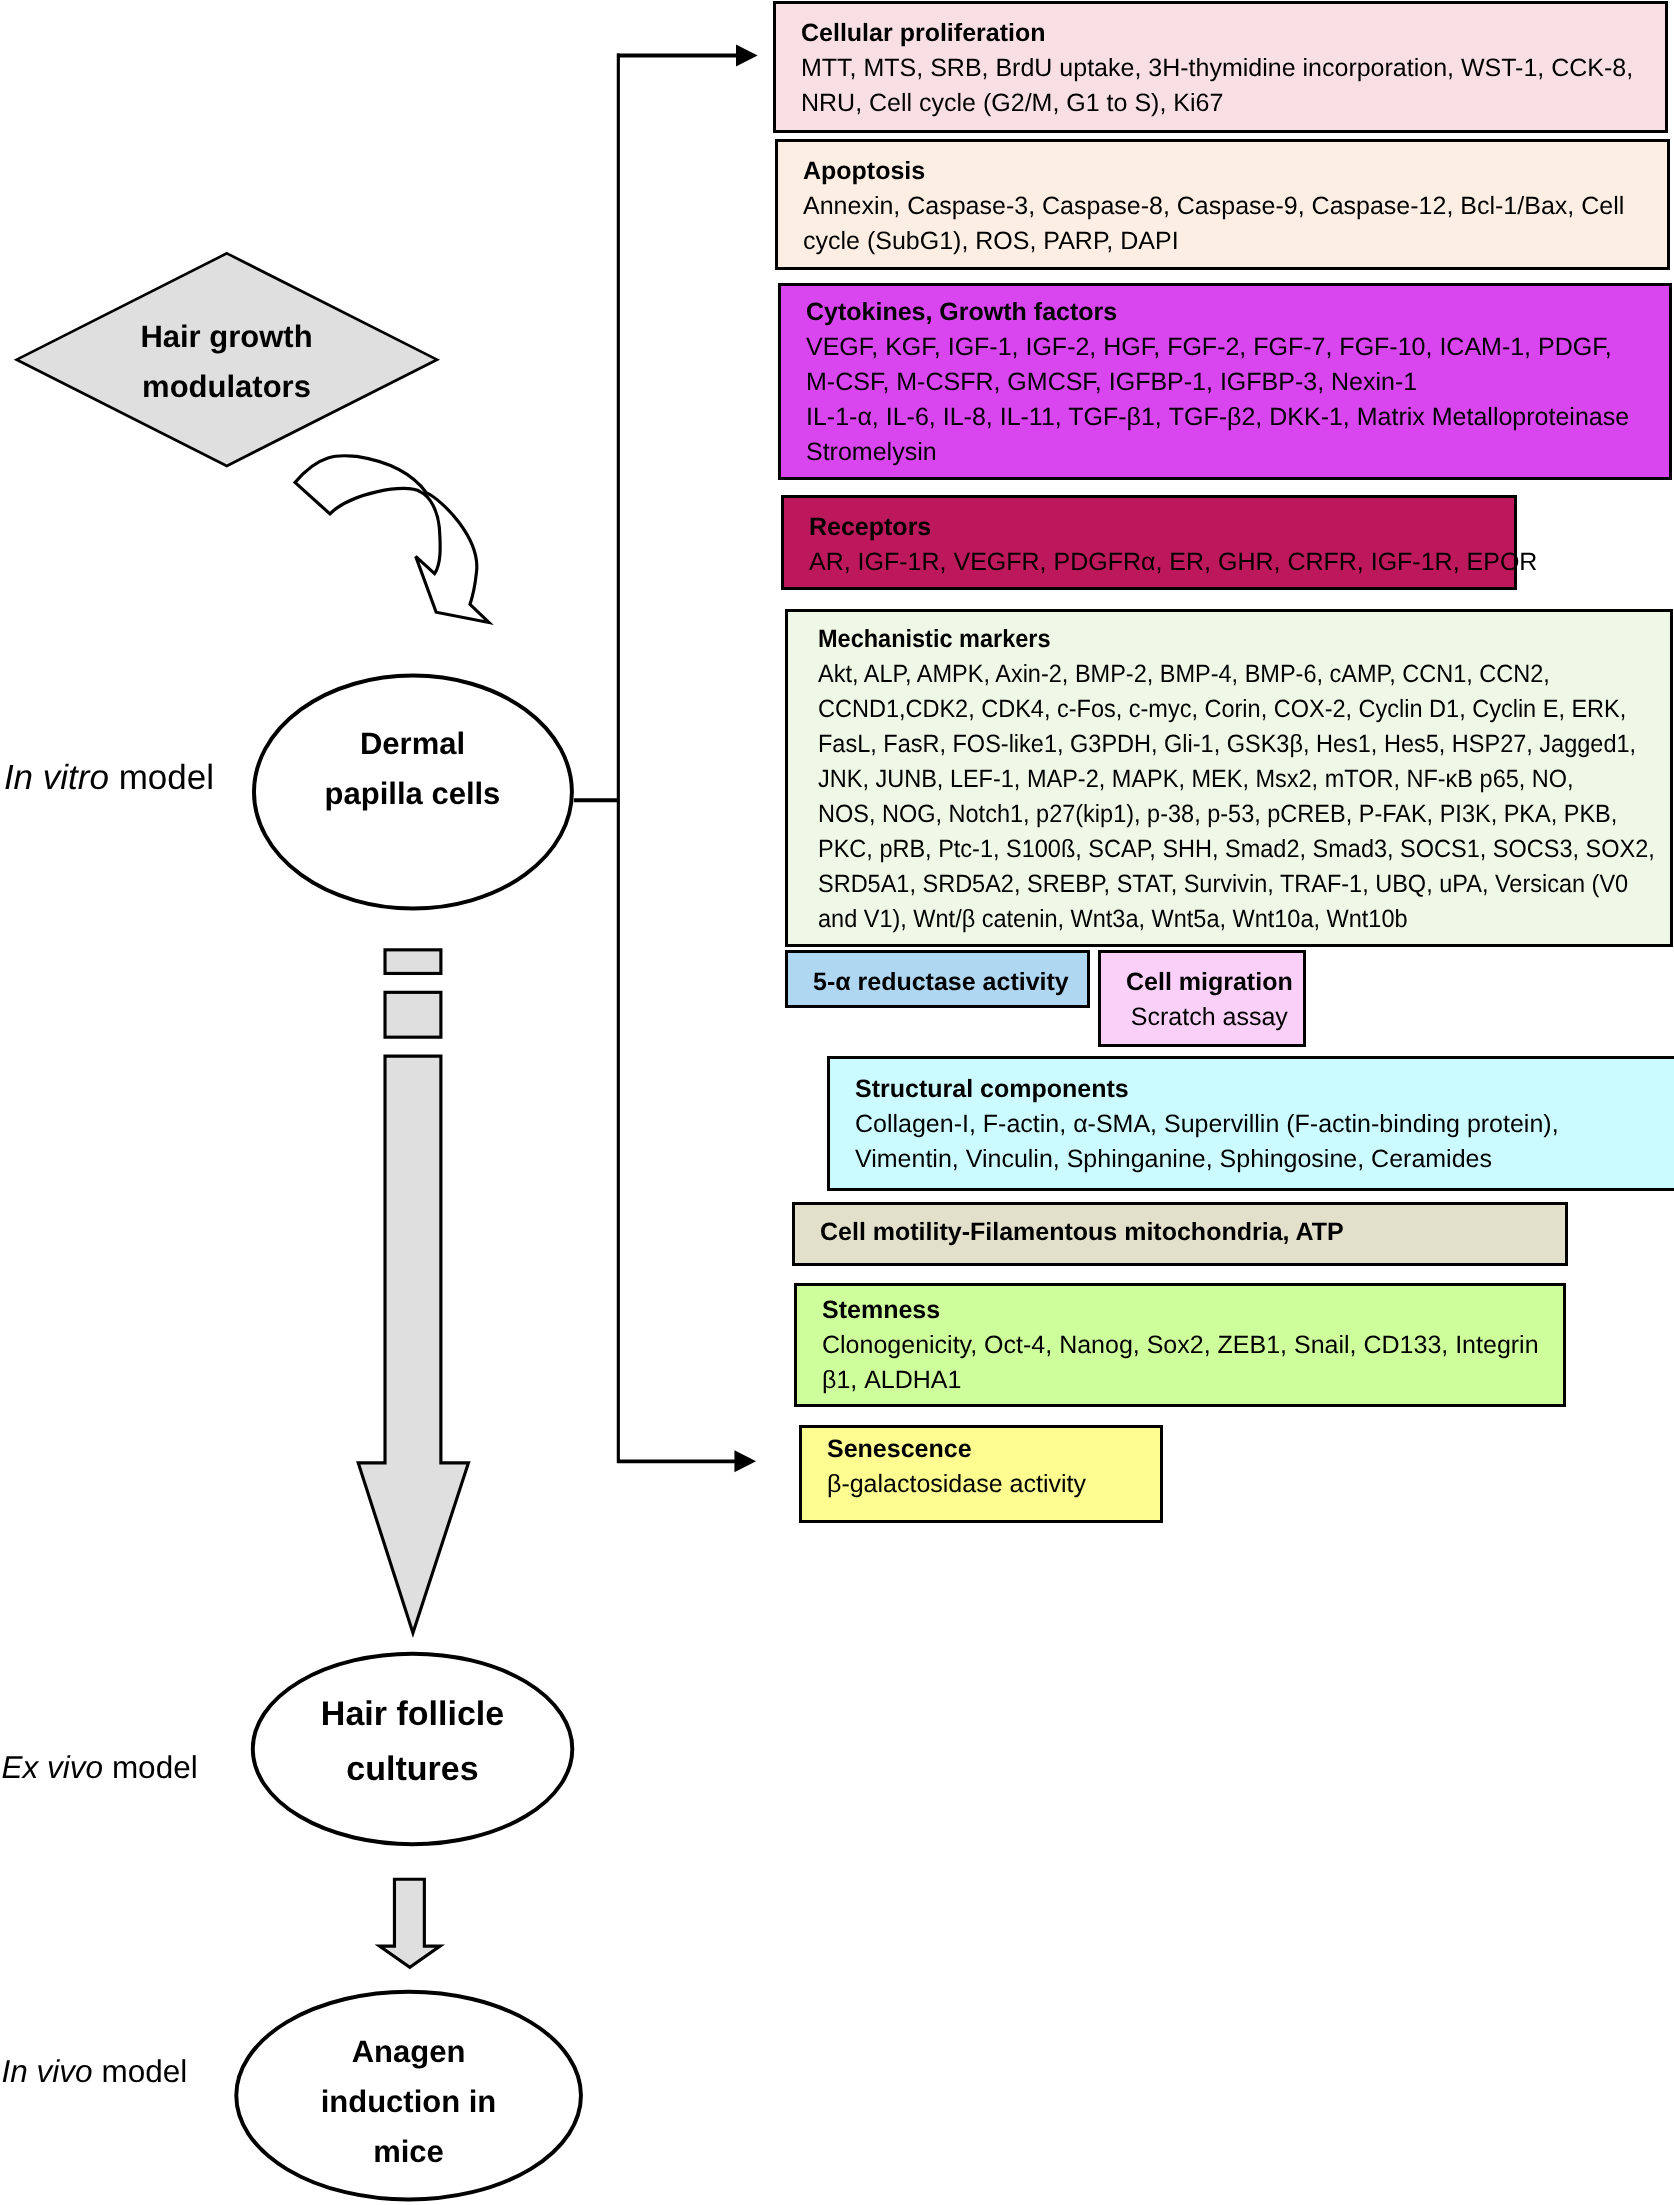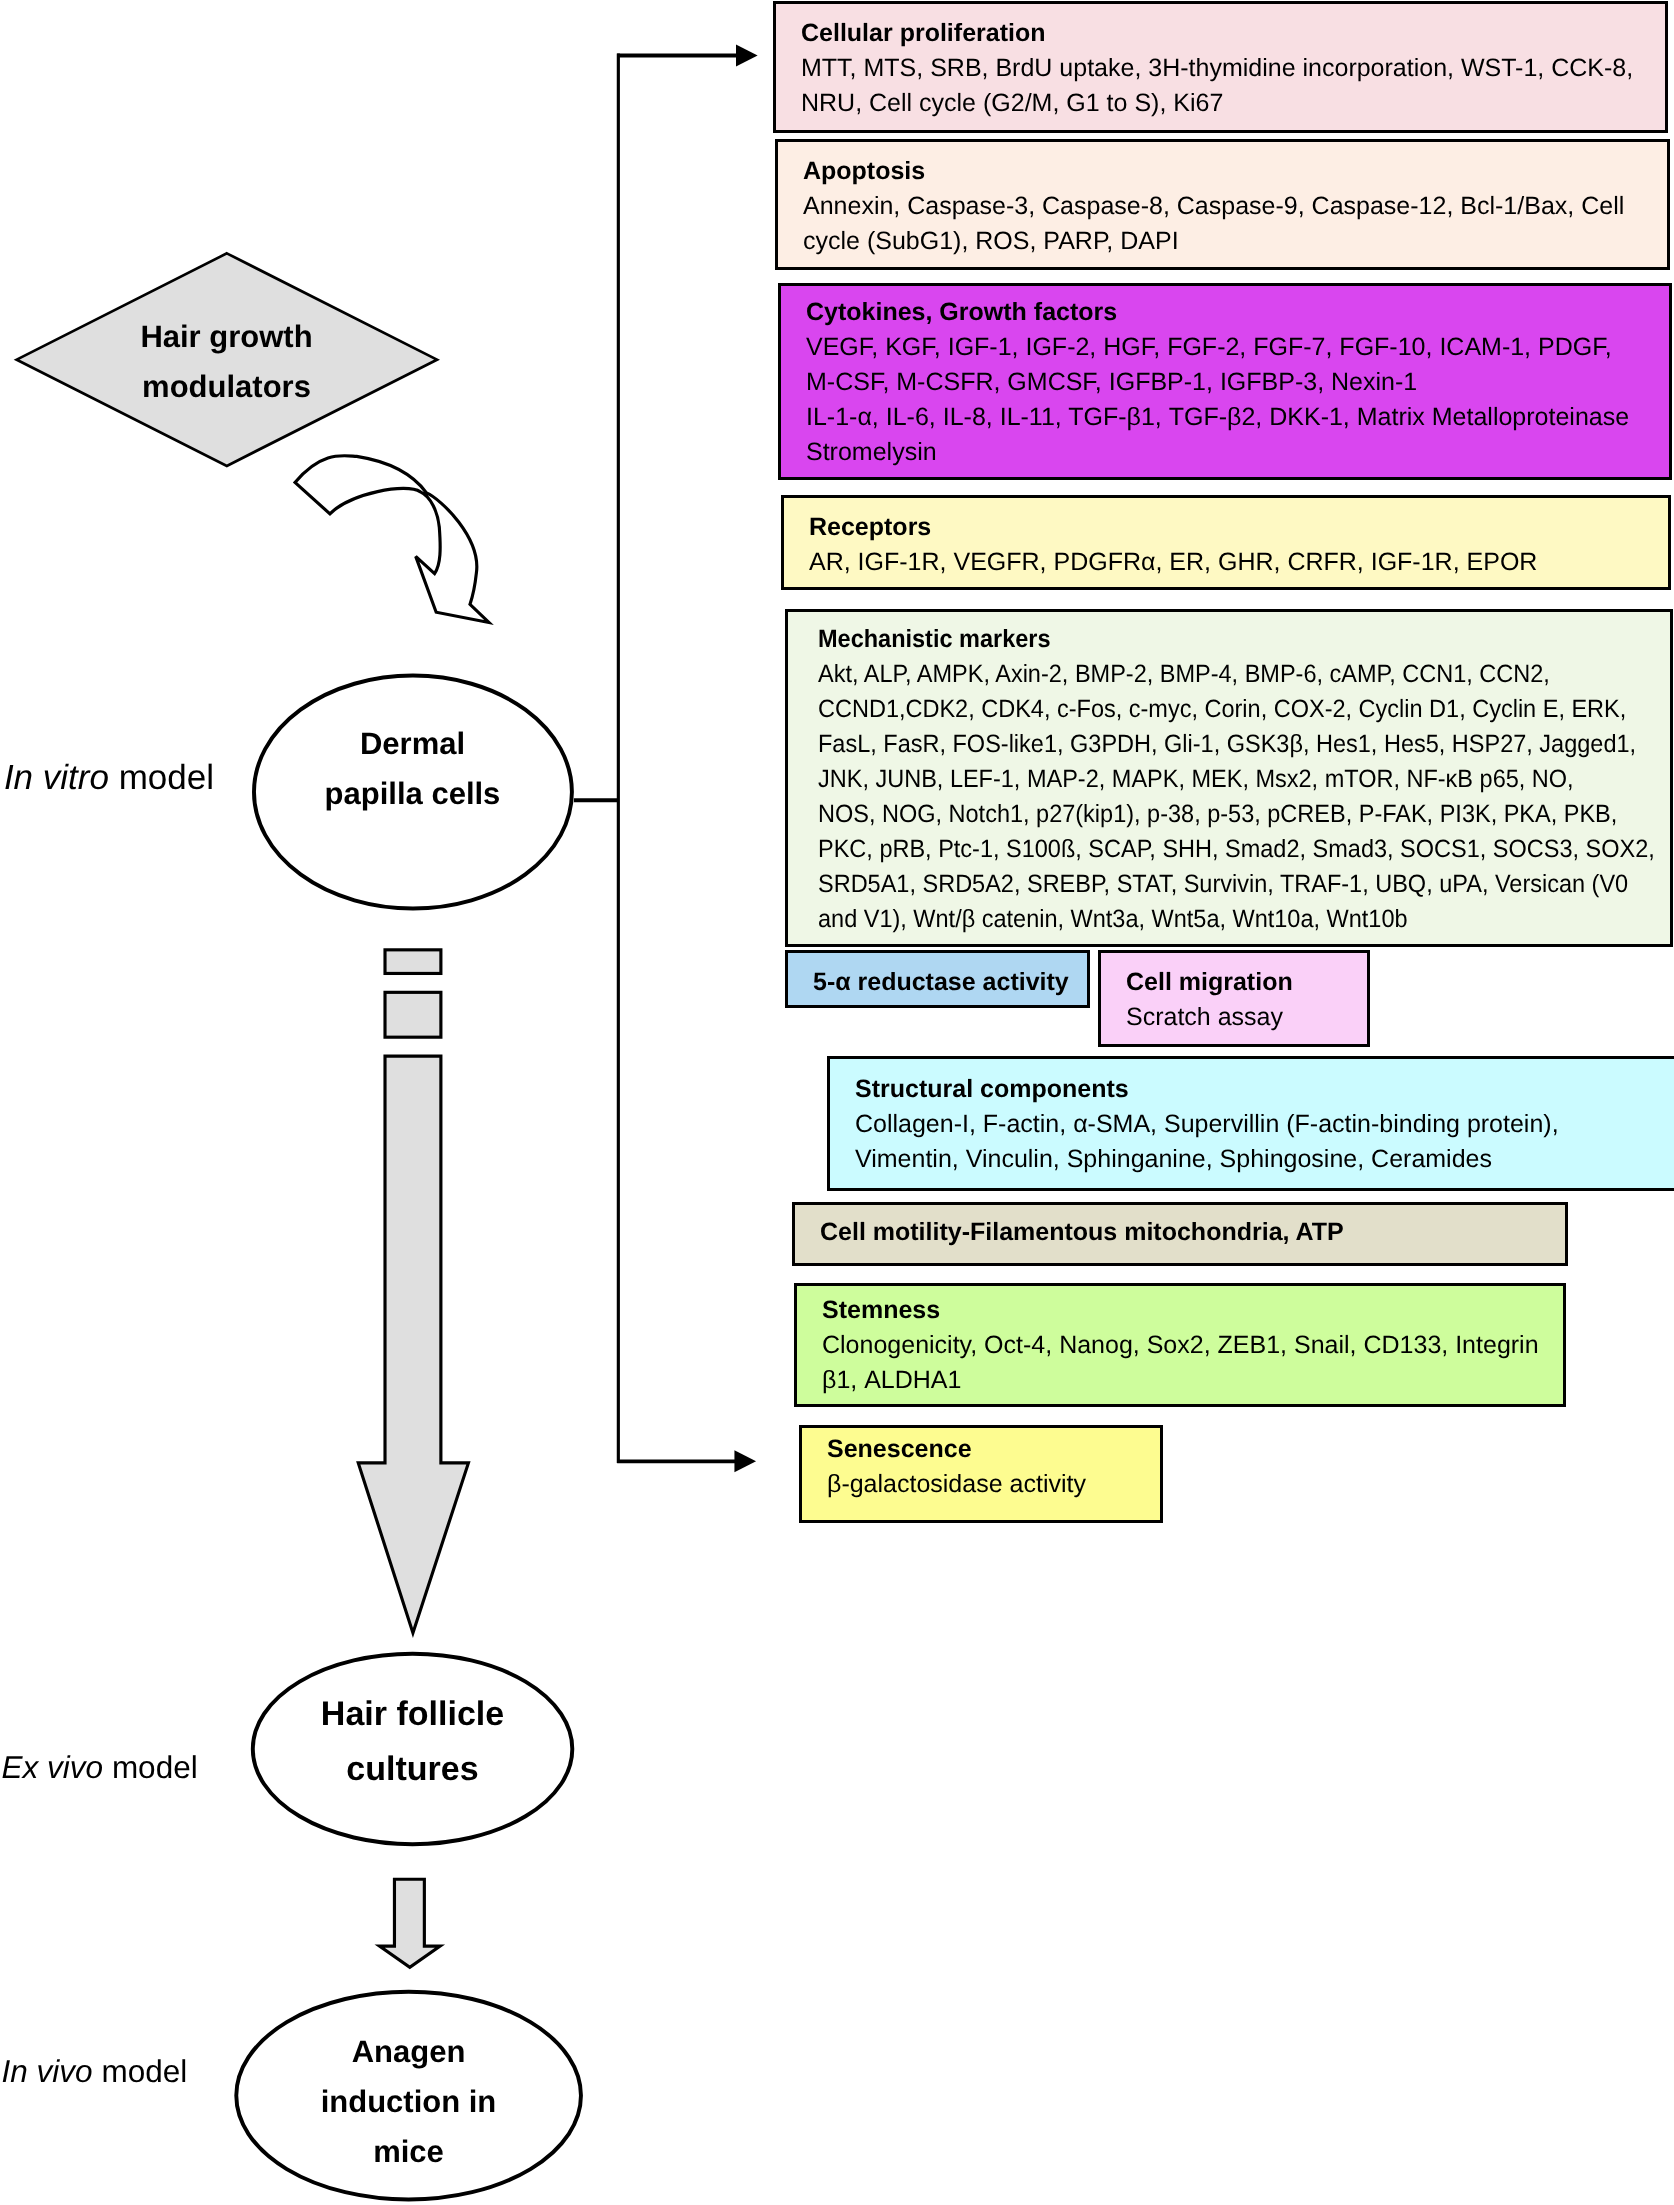--- a/index.html
+++ b/index.html
@@ -121,7 +121,7 @@
   </div>
 </div>
 
-<div class="box" style="left: 781px; top: 495px; width: 890px; height: 95px; background: #fef9c3;">
+<div class="box" style="left: 781px; top: 495px; width: 736px; height: 95px; background: #be185d;">
   <div class="txt">
     <span class="ttl">Receptors</span>
     <span class="ln">AR, IGF-1R, VEGFR, PDGFRα, ER, GHR, CRFR, IGF-1R, EPOR</span>

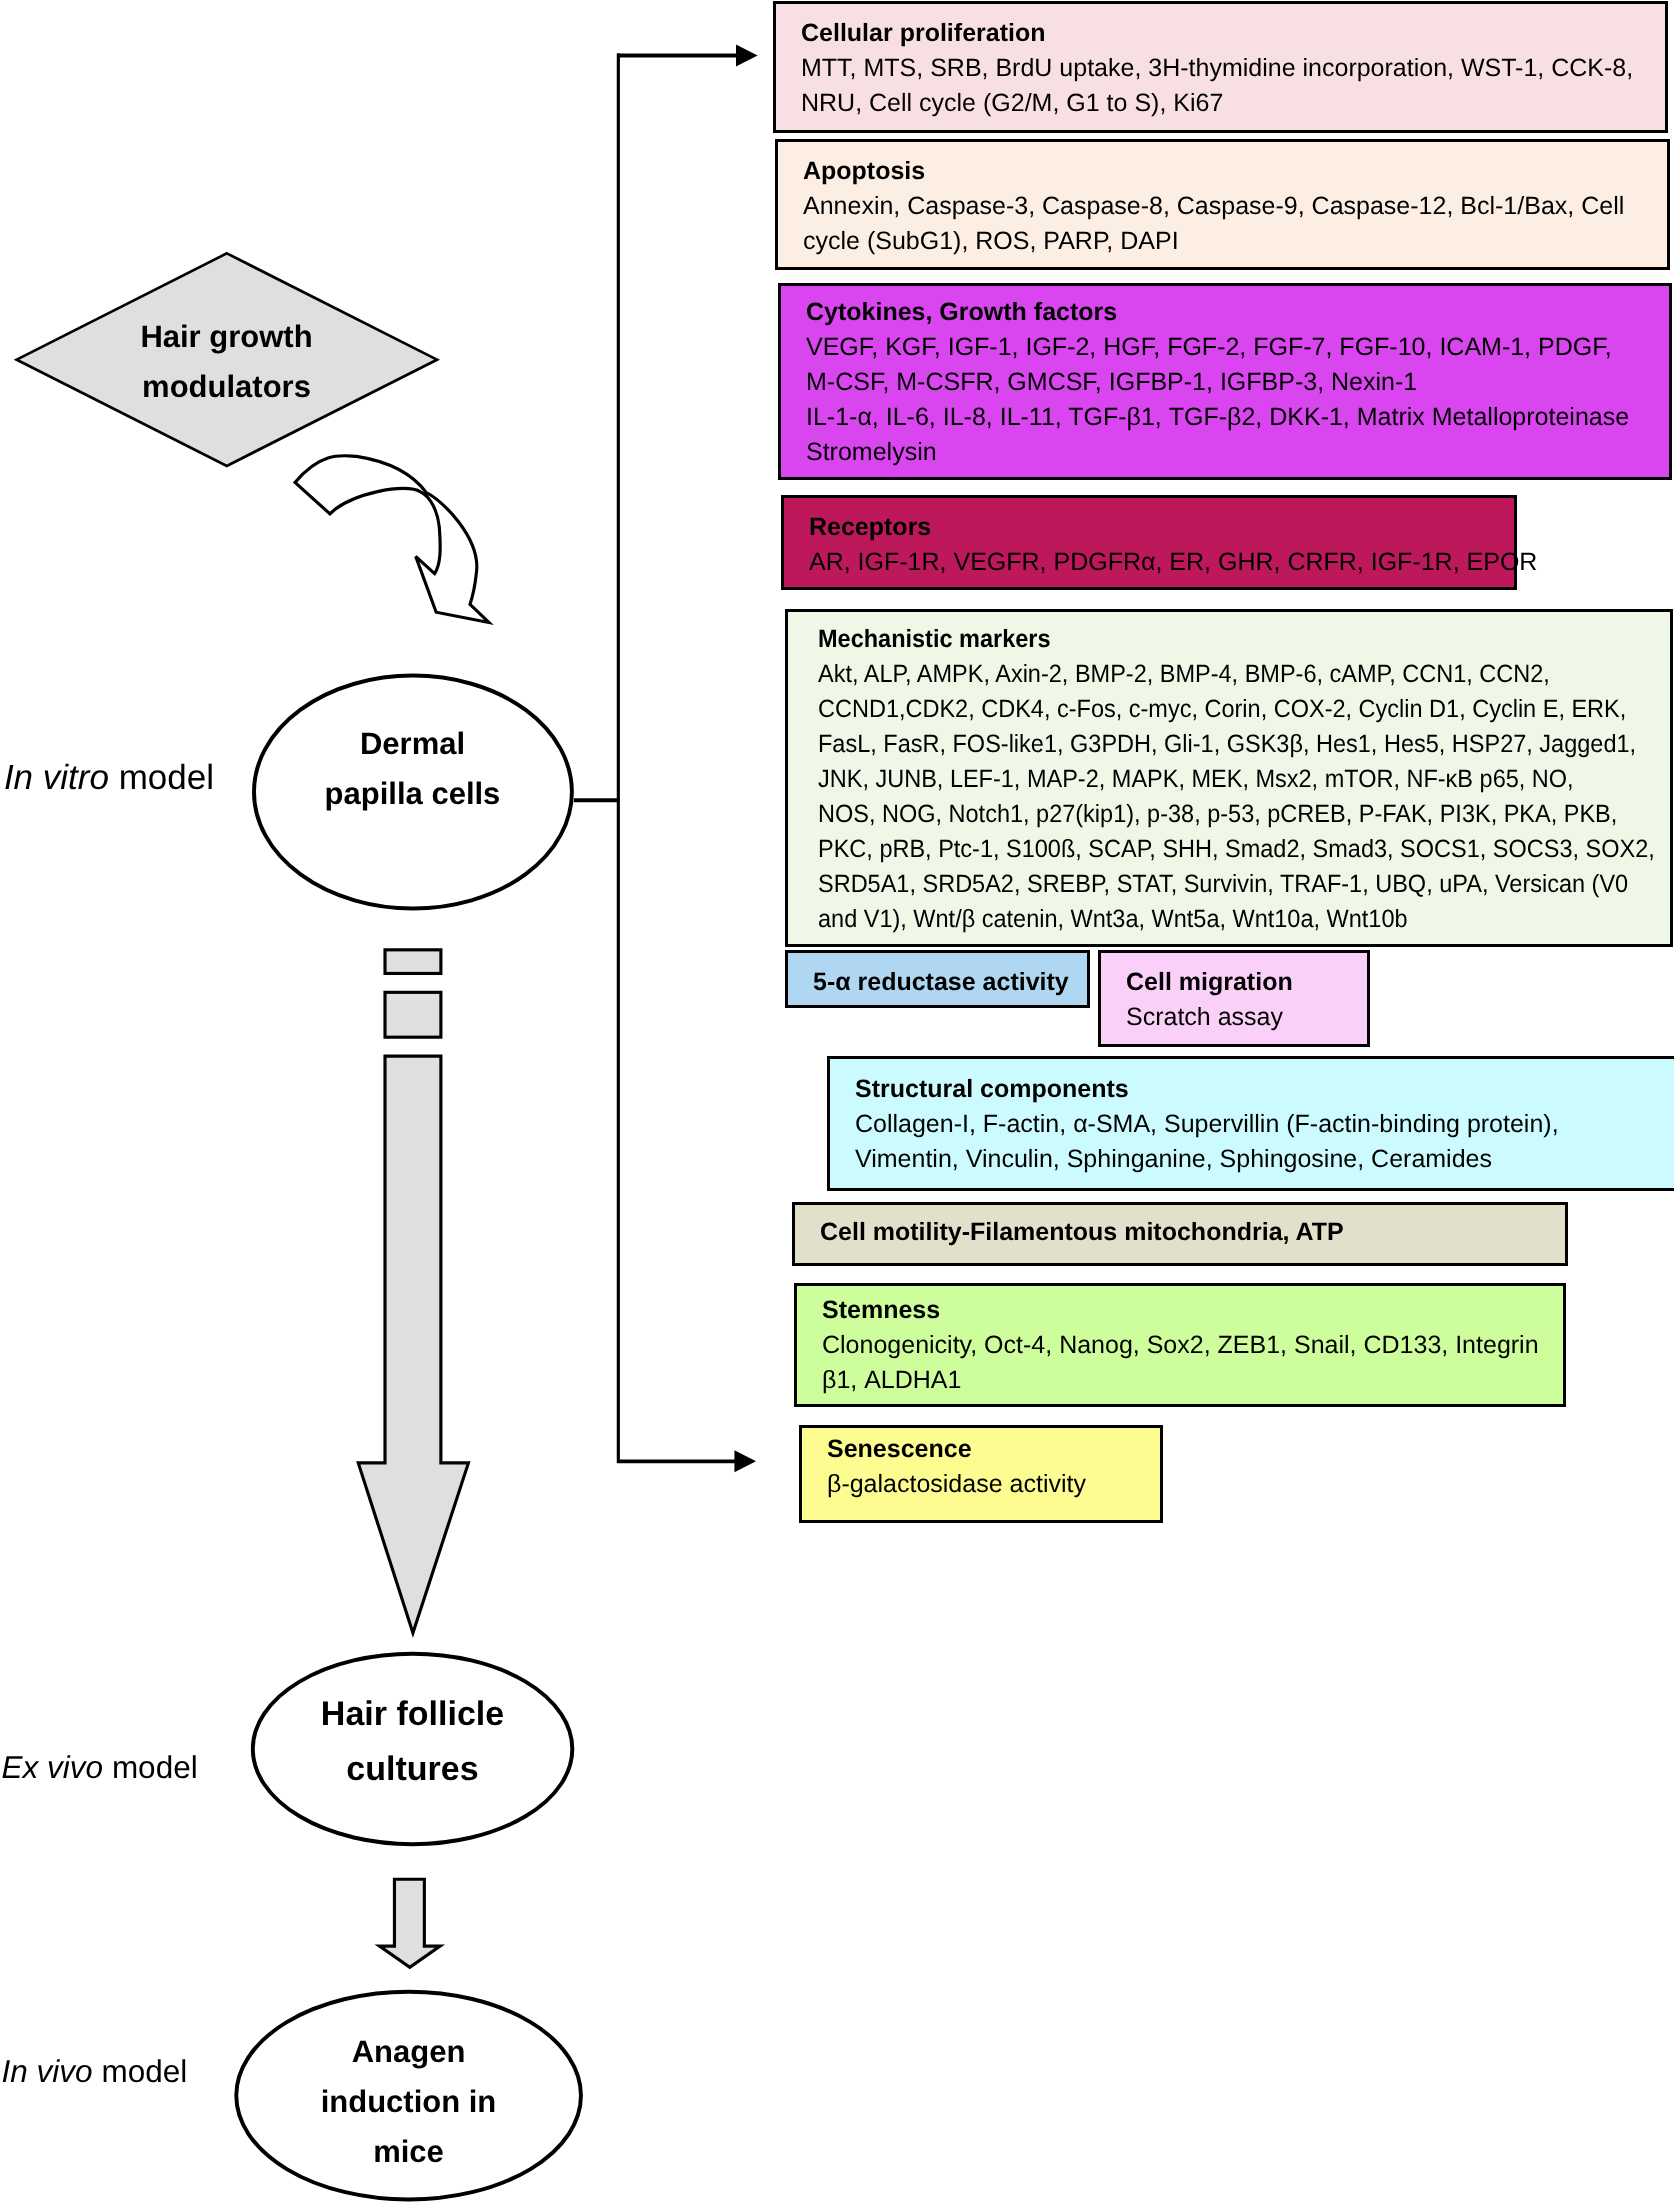--- a/index.html
+++ b/index.html
@@ -148,7 +148,7 @@
   </div>
 </div>
 
-<div class="box" style="left: 1098px; top: 950px; width: 272px; height: 97px; background: rgb(250, 208, 248);">
+<div class="box" style="left: 1098px; top: 950px; width: 208px; height: 97px; background: rgb(250, 208, 248); text-align: center;">
   <div class="txt">
     <span class="ttl">Cell migration</span>
     <span class="ln">Scratch assay</span>

